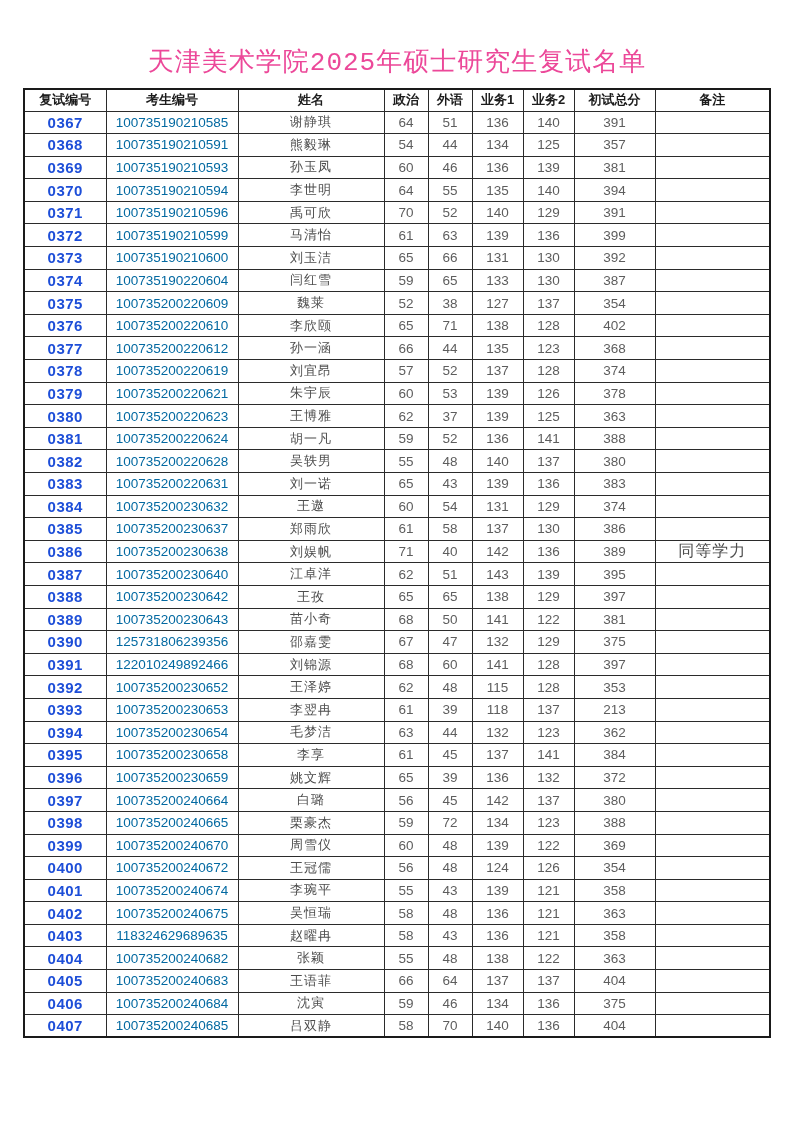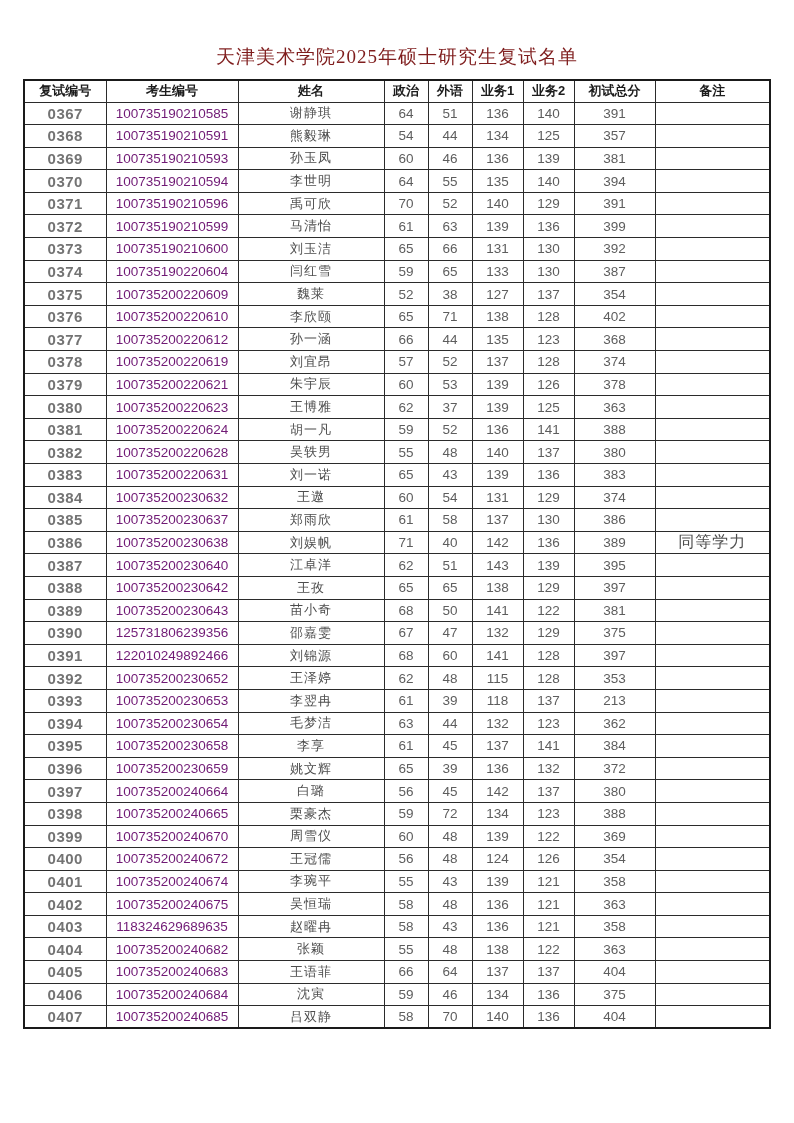--- a/index.html
+++ b/index.html
@@ -16,11 +16,11 @@
     text-align: center;
     margin-top: 44px;
     margin-bottom: 9px;
-    font-size: 19px;
+    font-size: 26px;
     font-weight: 500;
     letter-spacing: 1px;
-    color: #7f1d1d;
-    font-family: Liberation Serif, serif;
+    color: #ec4899;
+    font-family: Liberation Mono, monospace;
   }
   table.results {
     width: 746px;

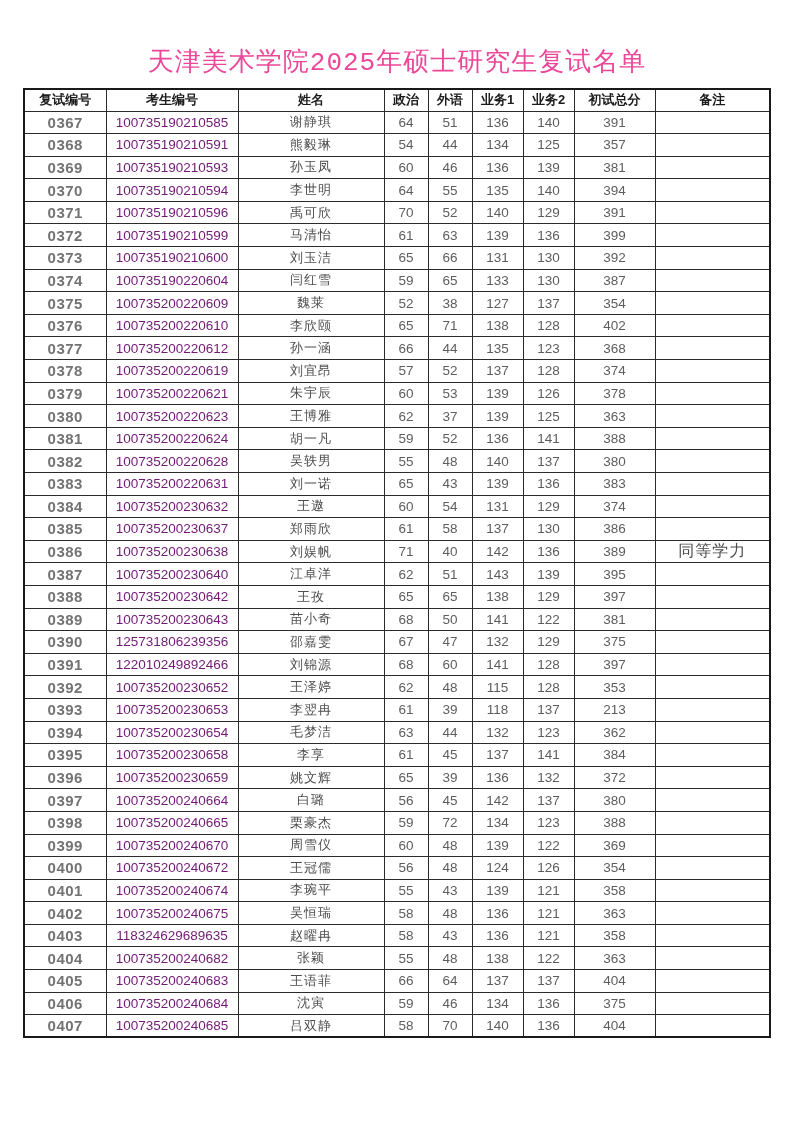--- a/index.html
+++ b/index.html
@@ -56,7 +56,7 @@
   td.review_no {
     font-weight: bold;
     font-size: 15px;
-    color: #737373;
+    color: #1d4ed8;
     letter-spacing: 0.5px;
   }
   td.candidate_no {

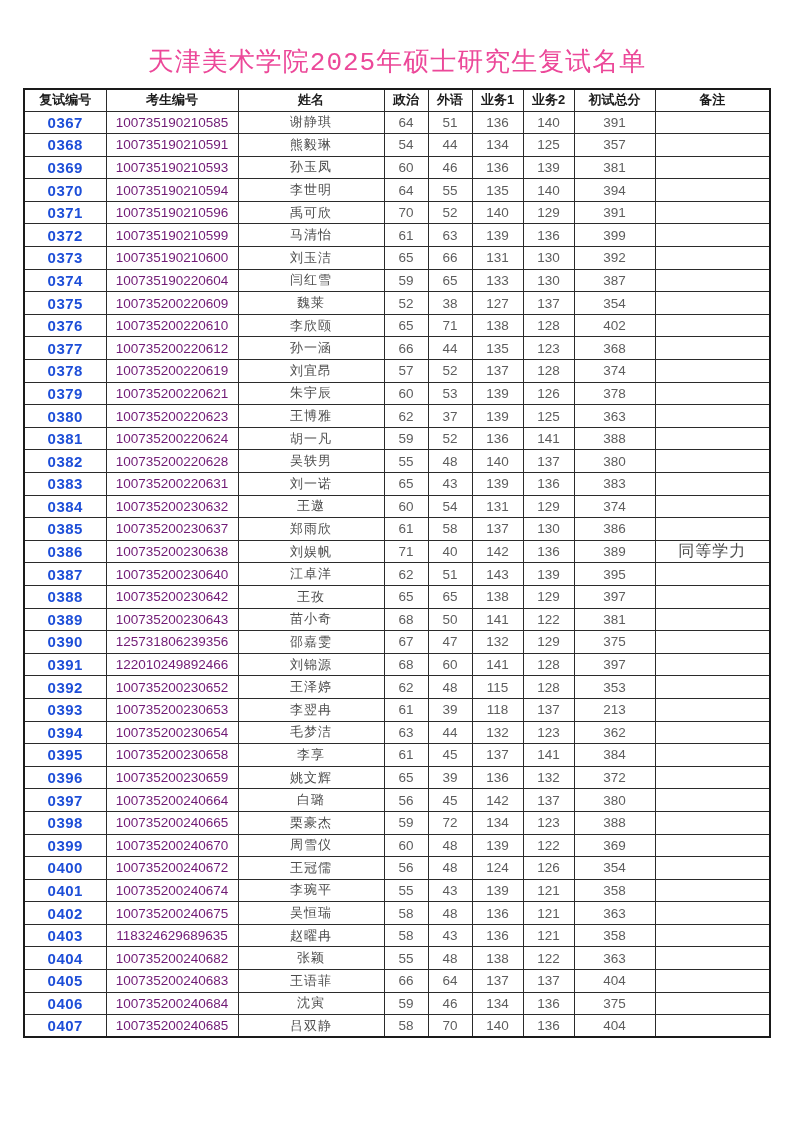--- a/index.html
+++ b/index.html
@@ -61,7 +61,7 @@
   }
   td.candidate_no {
     font-size: 13.5px;
-    color: #701a75;
+    color: #0369a1;
   }
   td.name {
     font-size: 13px;

